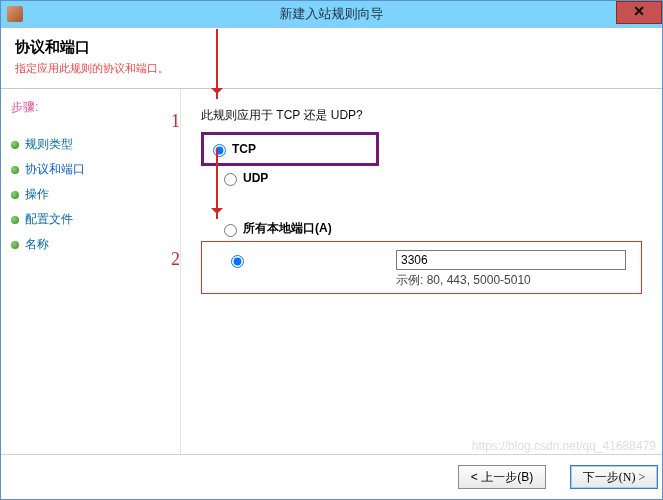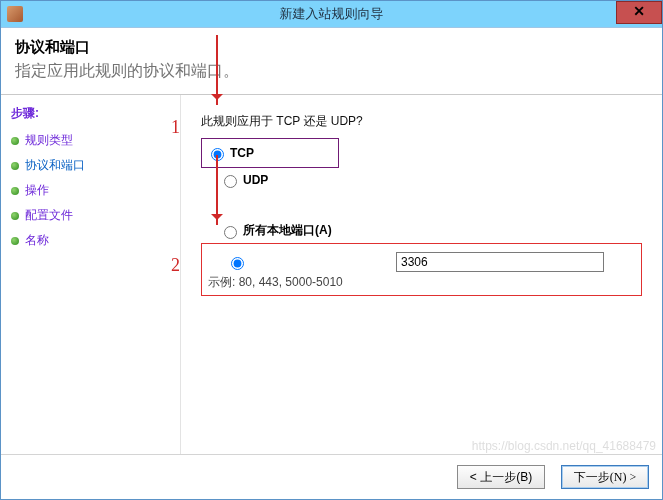--- a/index.html
+++ b/index.html
@@ -66,8 +66,8 @@
     font-weight: bold;
   }
   .header .sub {
-    font-size: 16px;
-    color: #737373;
+    font-size: 11px;
+    color: #ef4444;
   }
   .divider {
     border-top: 1px solid #c9c9c9;

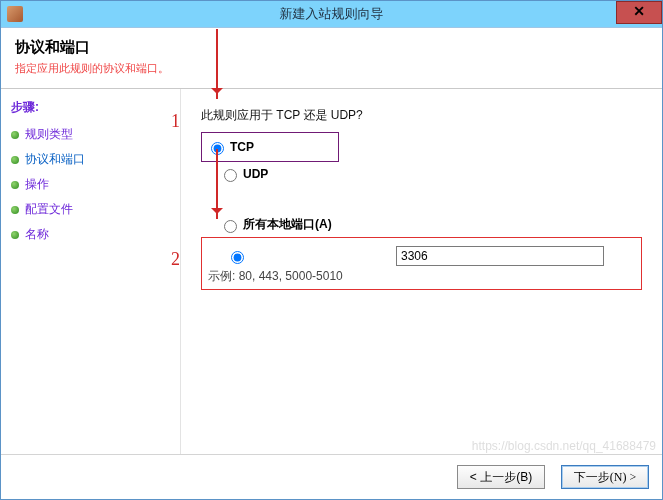--- a/index.html
+++ b/index.html
@@ -86,9 +86,9 @@
     background: #fff;
   }
   .sidebar .steps-label {
-    font-weight: bold;
-    color: #6d28d9;
-    margin-bottom: 10px;
+    font-weight: normal;
+    color: #ec4899;
+    margin-bottom: 20px;
   }
   .sidebar .step {
     display: flex;

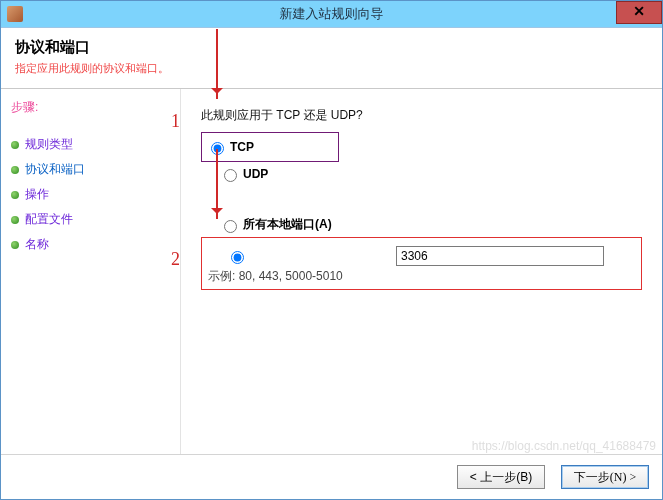--- a/index.html
+++ b/index.html
@@ -103,7 +103,7 @@
     margin-right: 6px;
   }
   .sidebar .step.current .label { color: #0b62c4; }
-  .sidebar .step .label { color: #6d28d9; }
+  .sidebar .step .label { color: #0369a1; }
   .content {
     flex: 1;
     padding: 18px 20px 10px 20px;

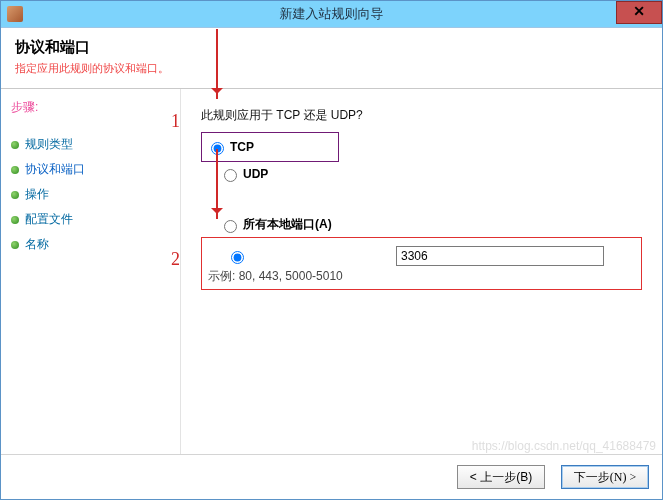--- a/index.html
+++ b/index.html
@@ -122,8 +122,8 @@
     margin-right: 6px;
   }
   .box1 {
-    border: 1px solid #701a75;
-    padding: 2px 84px 2px 2px;
+    border: 3px solid #701a75;
+    padding: 2px 120px 2px 2px;
     display: inline-block;
   }
   .box2 {

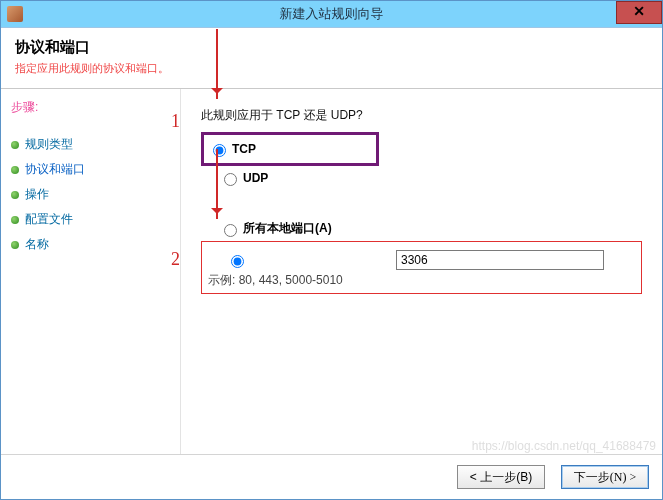--- a/index.html
+++ b/index.html
@@ -143,7 +143,7 @@
     font-weight: bold;
   }
   .port-input {
-    width: 208px;
+    width: 230px;
     height: 20px;
     border: 1px solid #7a7a7a;
     background: #fff;

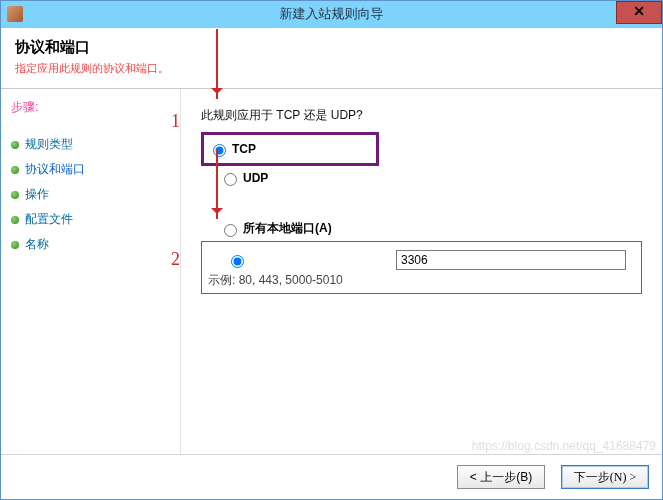--- a/index.html
+++ b/index.html
@@ -152,6 +152,7 @@
     box-sizing: border-box;
   }
   .example {
+    margin-left: 188px;
     color: #444;
     font-size: 12px;
   }

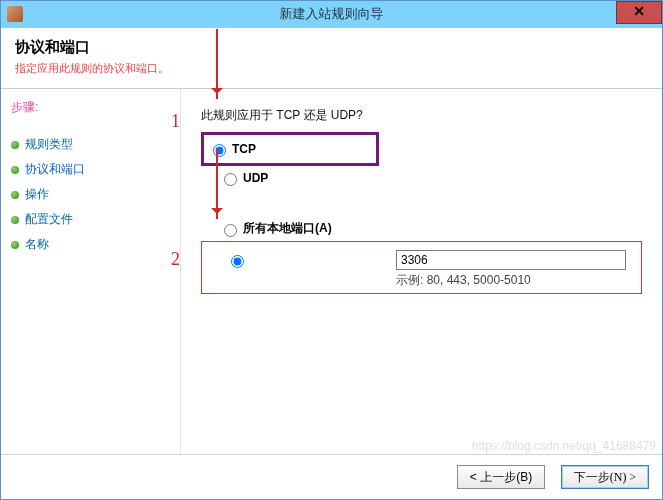--- a/index.html
+++ b/index.html
@@ -185,8 +185,8 @@
     display: flex;
     align-items: center;
     justify-content: flex-end;
-    padding-right: 13px;
-    gap: 16px;
+    padding-right: 4px;
+    gap: 24px;
     background: #fff;
   }
   .btn {

